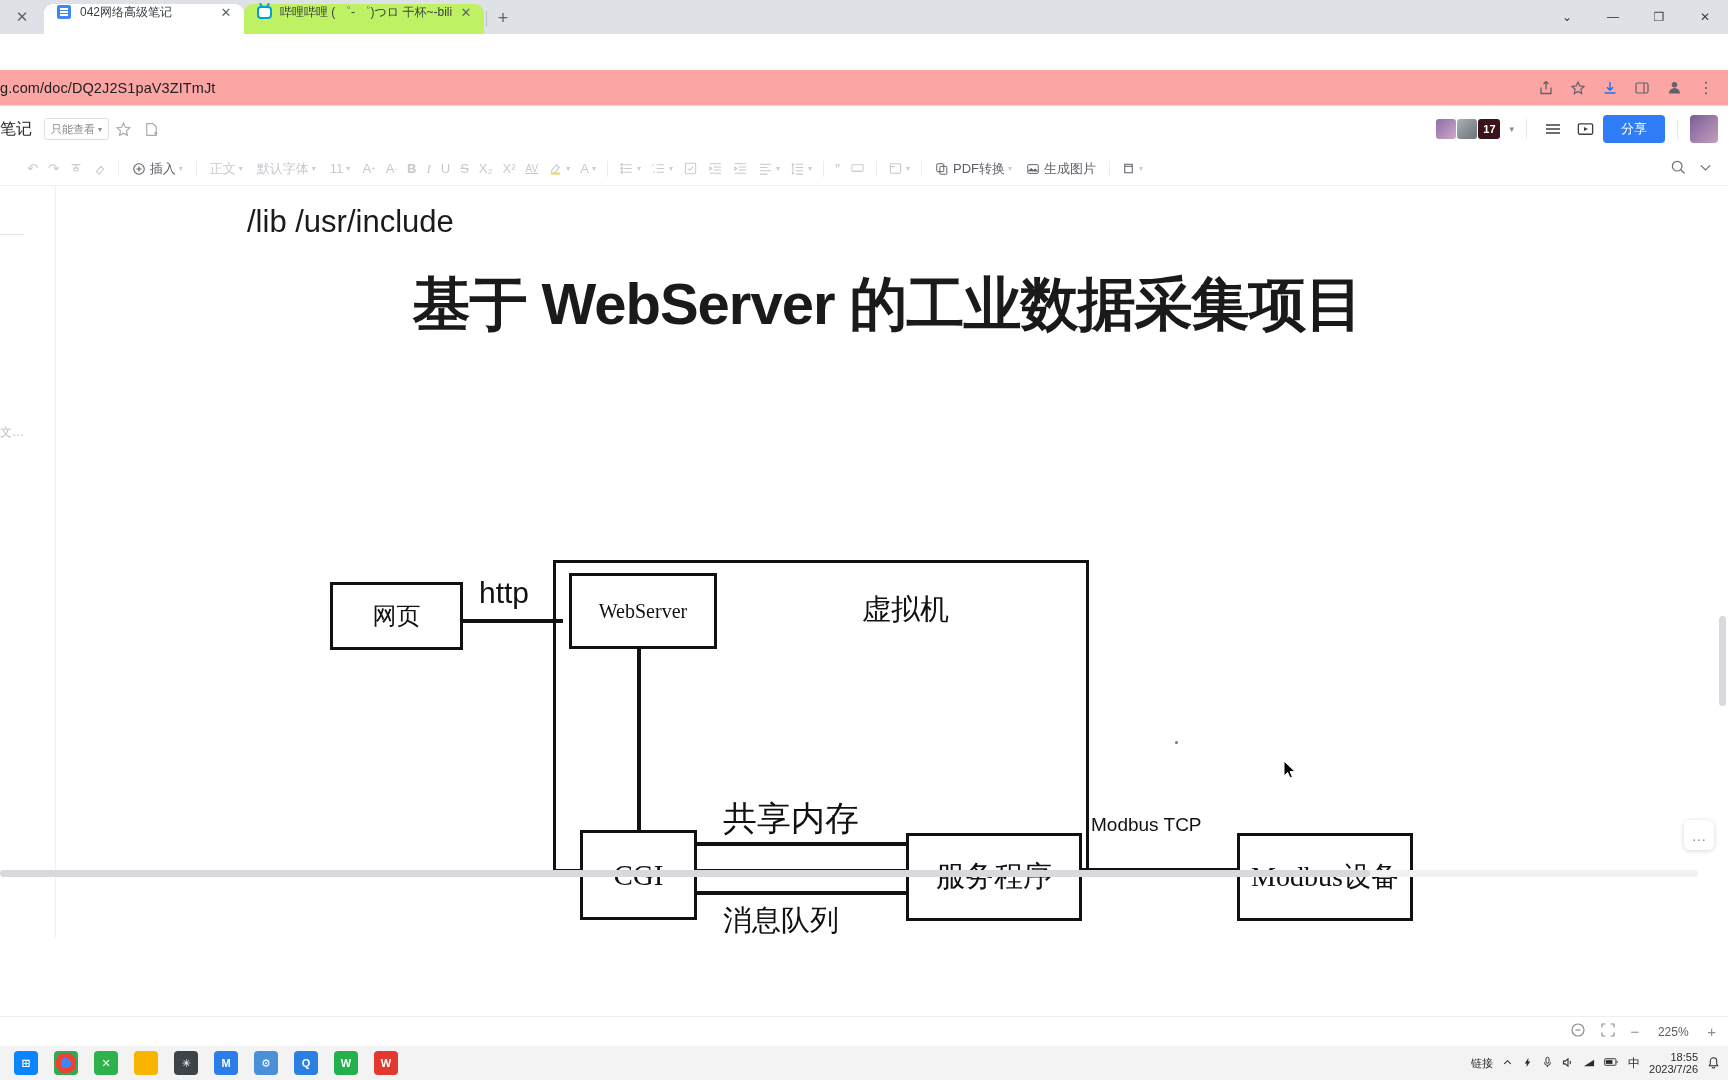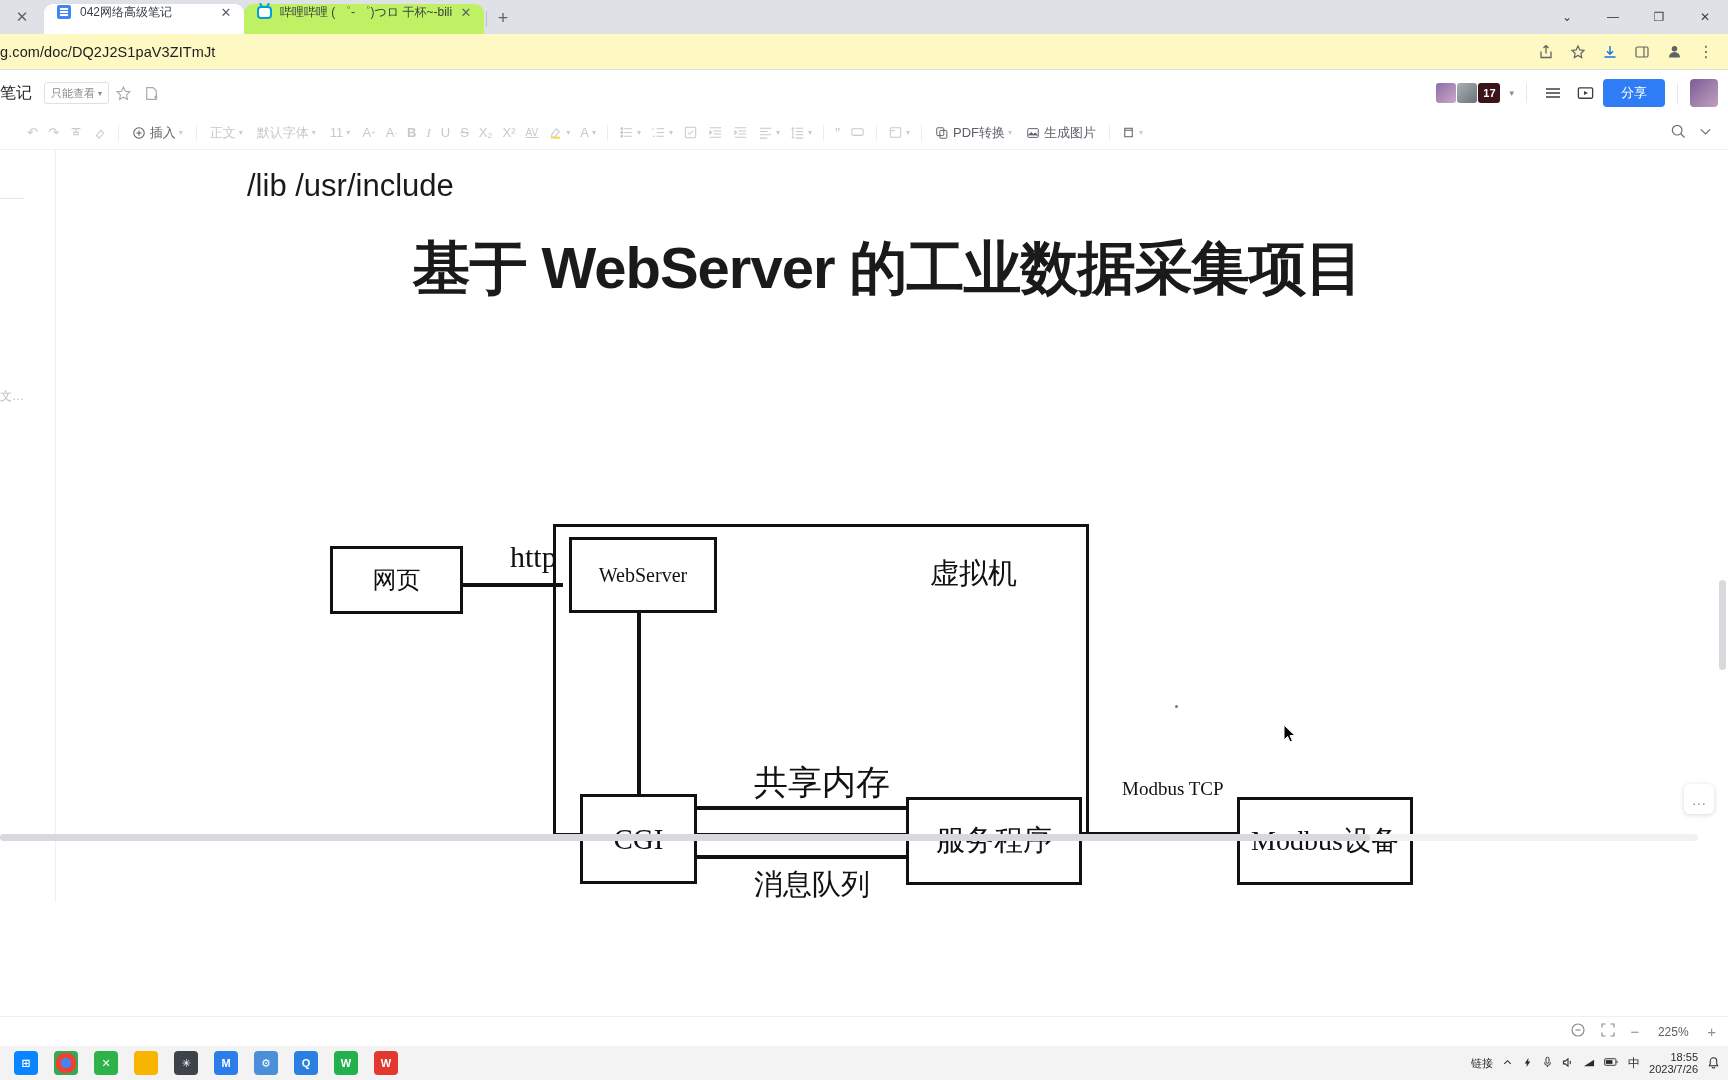--- a/index.html
+++ b/index.html
@@ -54,8 +54,8 @@
   .win-btn{width:46px;height:34px;display:flex;align-items:center;justify-content:center;color:#3c4043;font-size:12px;}
 
   .omnibar {
-    height: 36px; background:#fef9c3; display:flex; align-items:center;
-    border-bottom: 1px solid #dadce0; position:relative;
+    height: 36px; background:#fca5a5; display:flex; align-items:center;
+    border-bottom: 1px solid #dadce0; position:relative;margin-top:36px;
   }
   .url-text { font-size:14.5px; color:#202124; padding-left:0px; letter-spacing:0.1px;
               font-family:"Liberation Sans", sans-serif; }

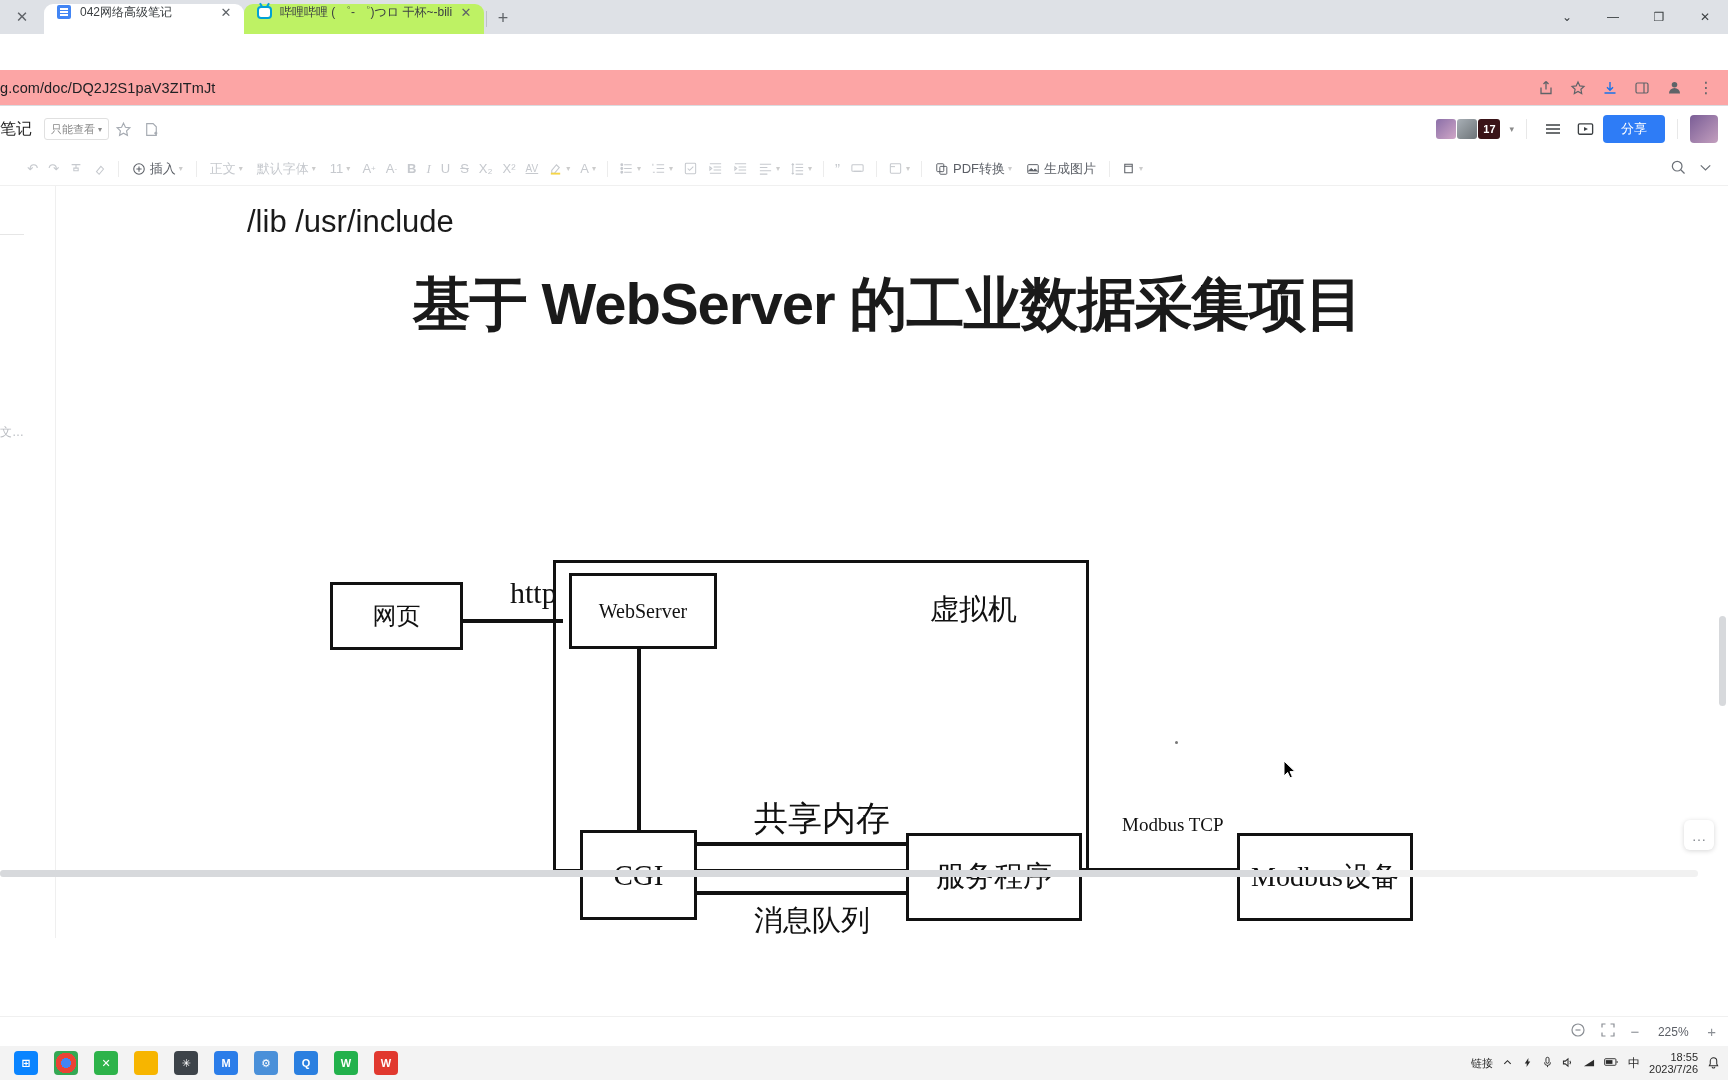--- a/index.html
+++ b/index.html
@@ -135,8 +135,7 @@
   .dline { position:absolute; background:#111; }
   .dlabel {
     position:absolute; color:#111;
-    font-family:Liberation Serif, serif;
-    margin-left:31px;
+    font-family:Liberation Sans, sans-serif;
   }
   .vm-frame { position:absolute; border:3px solid #111; background:transparent; }
   .dot-mark{ position:absolute; width:3px;height:3px;background:#777;border-radius:50%; }

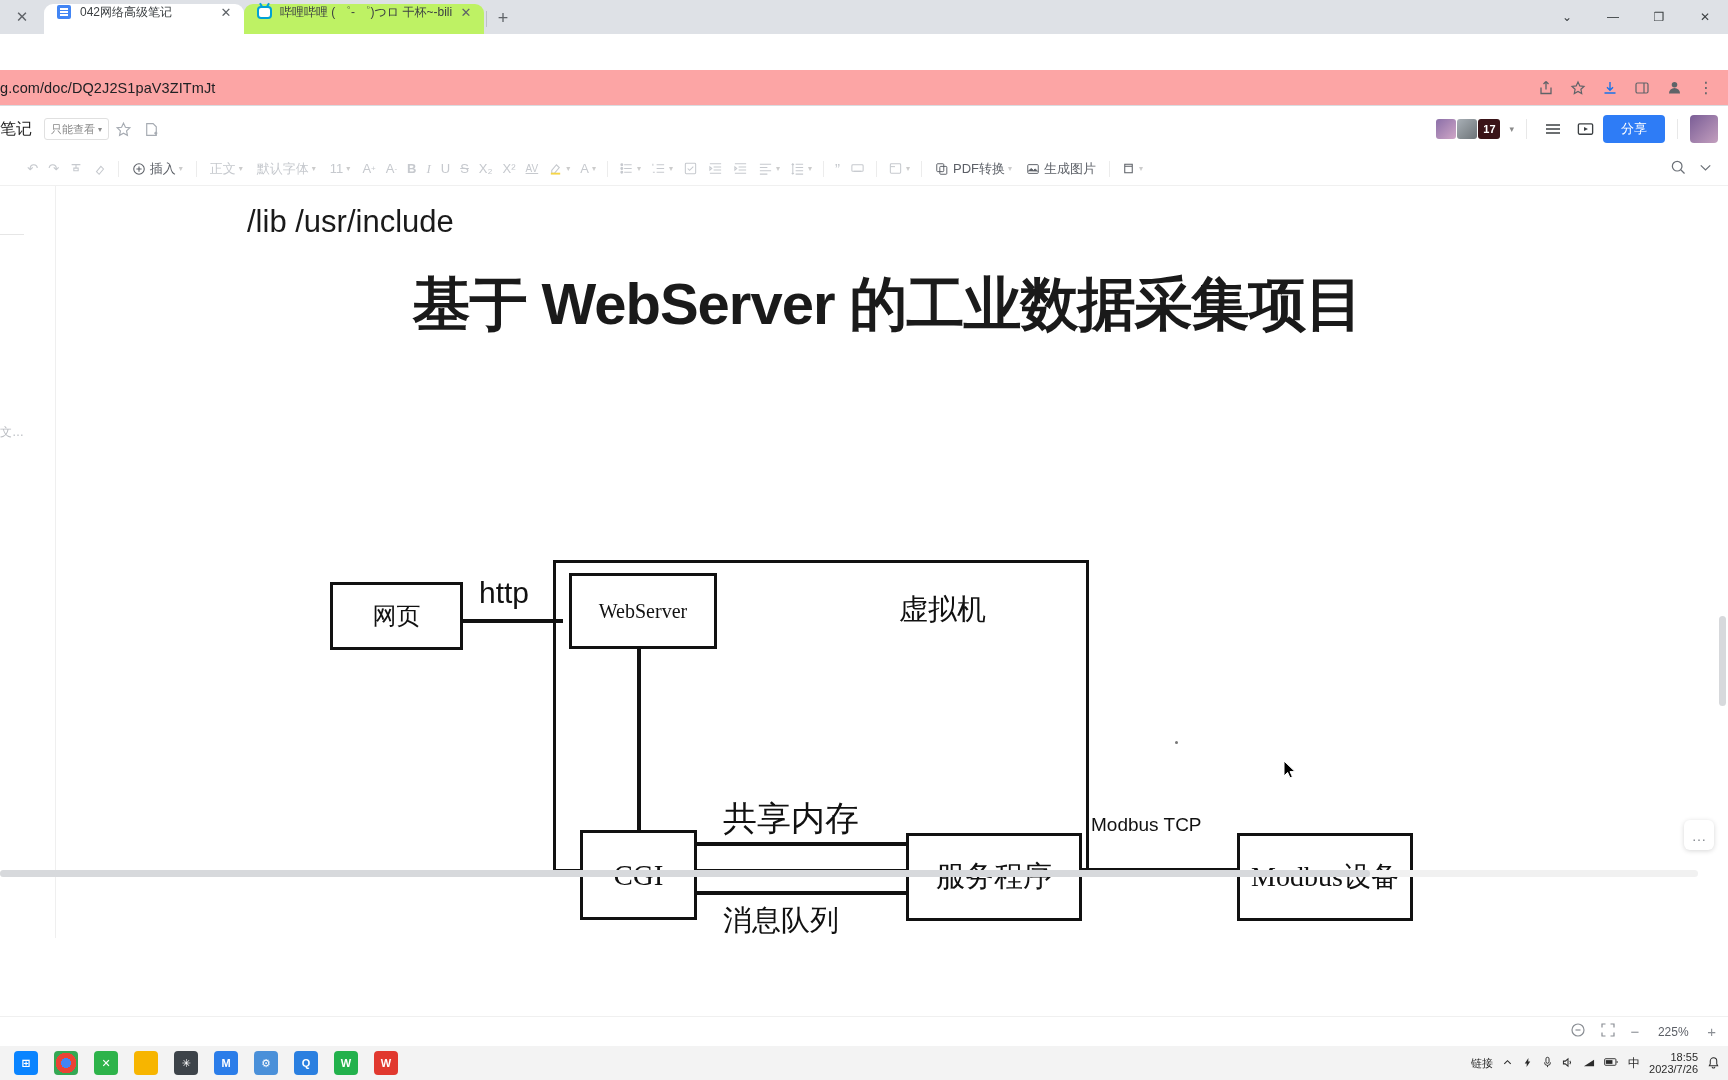--- a/index.html
+++ b/index.html
@@ -455,7 +455,7 @@
       <div class="diagram">
 
         <div class="vm-frame" style="left:346px; top:174px; width:536px; height:312px;"></div>
-        <div class="dlabel" style="left:692px; top:204px; font-size:29px;">虚拟机</div>
+        <div class="dlabel" style="left:655px; top:204px; font-size:29px;">虚拟机</div>
 
         <div class="dbox" style="left:123px; top:196px; width:133px; height:68px; font-size:24px;">
           <span>网页</span>

